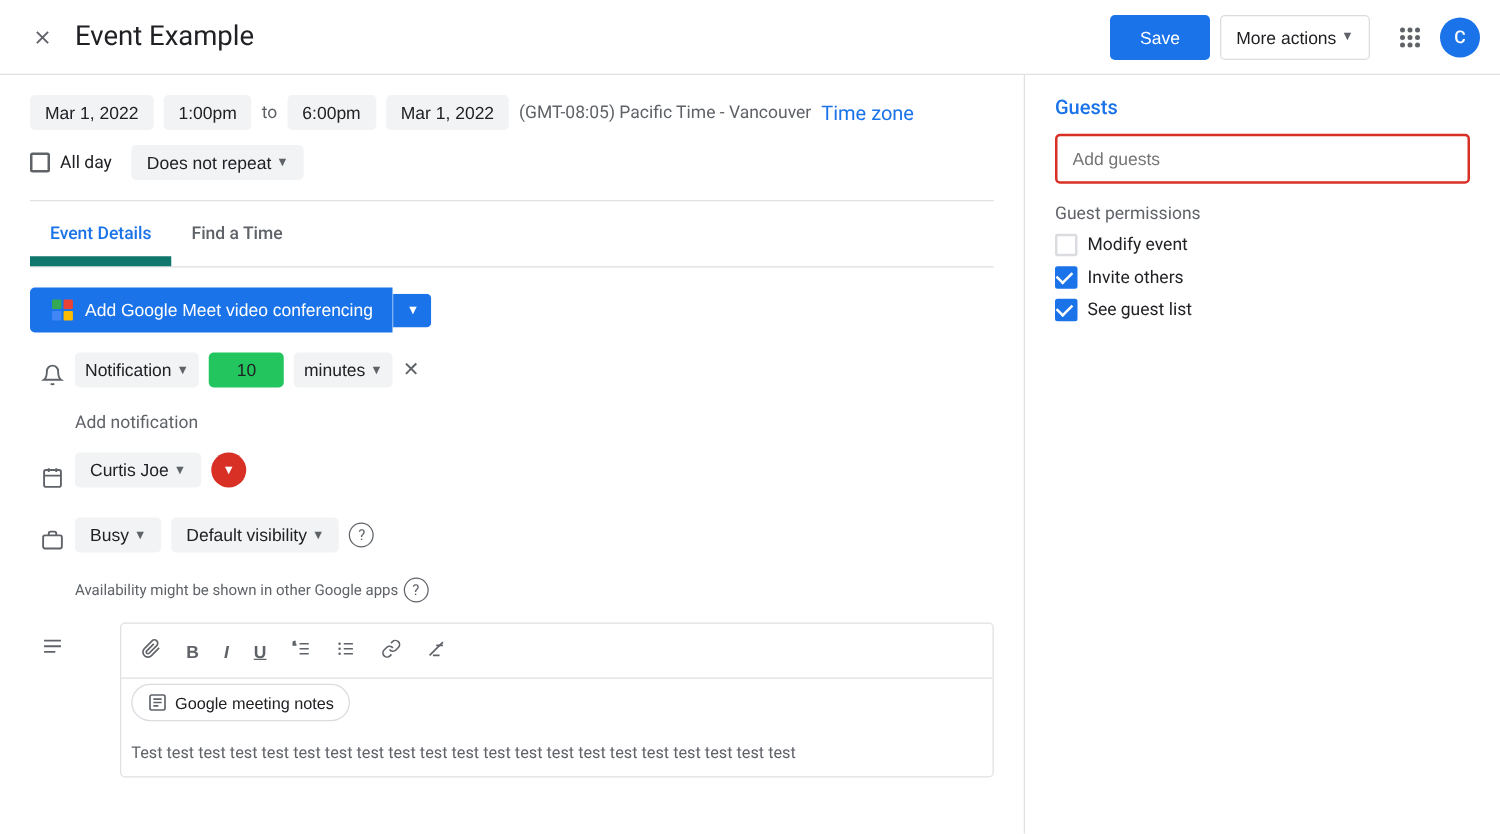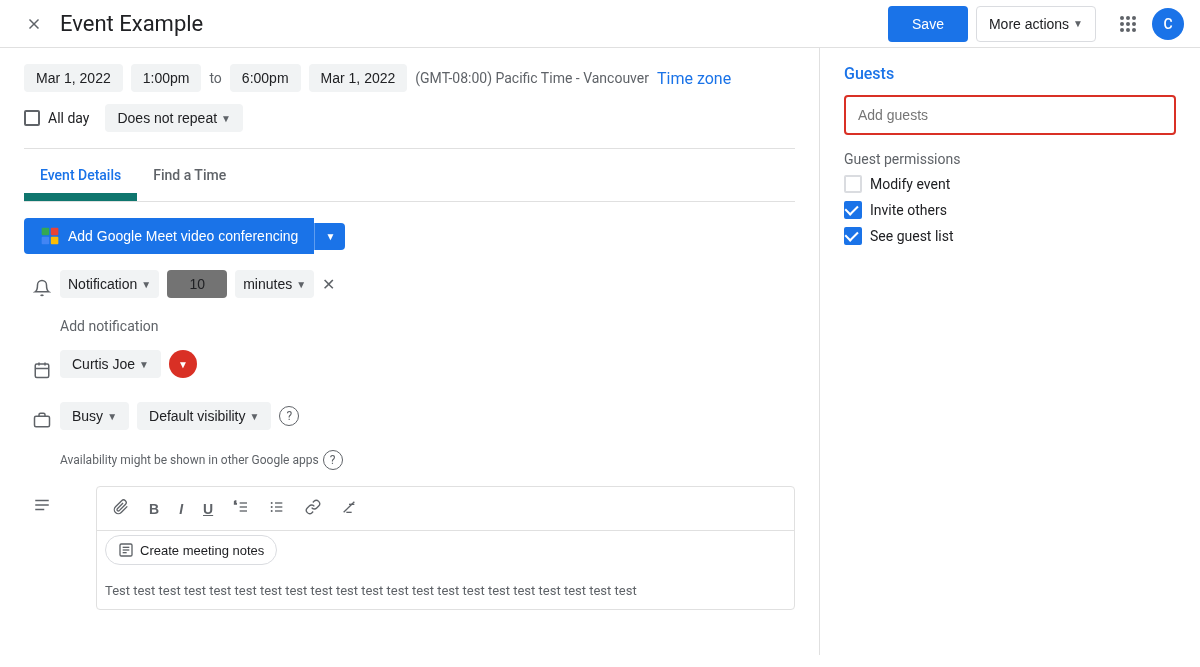--- a/index.html
+++ b/index.html
@@ -17,7 +17,7 @@
       align-items: center;
       padding: 8px 16px;
       border-bottom: 1px solid #e0e0e0;
-      height: 48px;
+      height: 60px;
     }
     .close-btn {
       background: none;

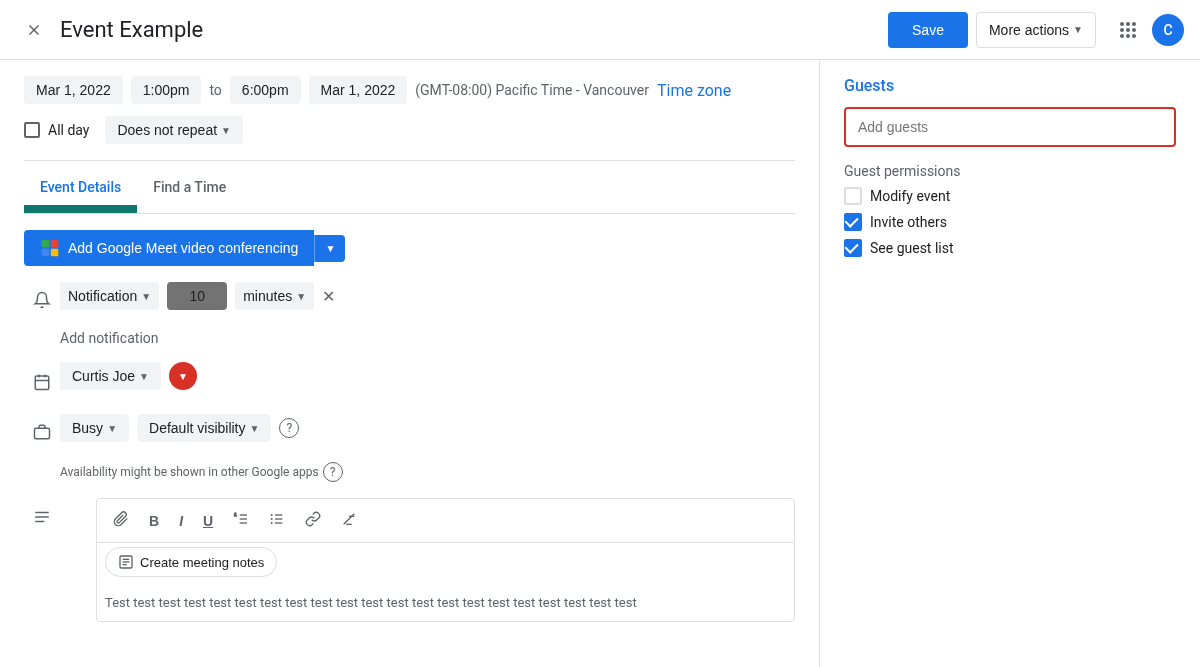--- a/index.html
+++ b/index.html
@@ -530,7 +530,7 @@
       <span class="to-text">to</span>
       <button class="time-btn">6:00pm</button>
       <button class="date-btn">Mar 1, 2022</button>
-      <span class="timezone-text">(GMT-08:00) Pacific Time - Vancouver</span>
+      <span class="timezone-text">(GMT-08:05) Pacific Time - Vancouver</span>
       <a class="timezone-link">Time zone</a>
     </div>
 

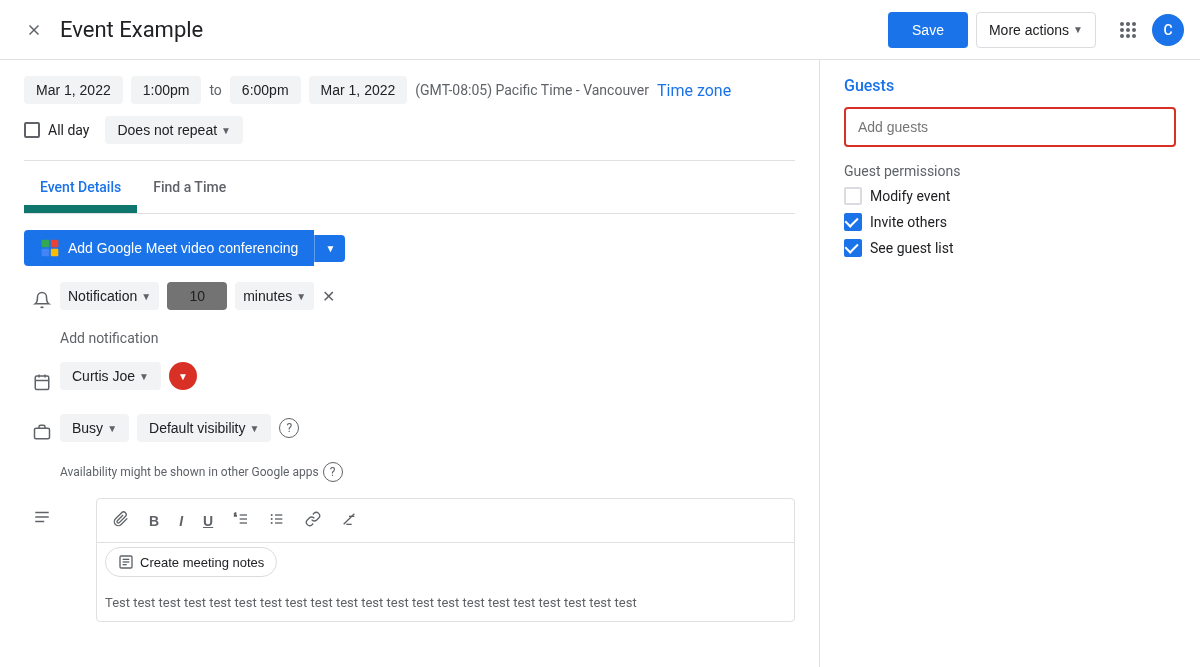--- a/index.html
+++ b/index.html
@@ -267,7 +267,7 @@
     }
     .notif-input {
       width: 60px;
-      background: #737373;
+      background: #22c55e;
       border: none;
       border-radius: 4px;
       padding: 6px 8px;

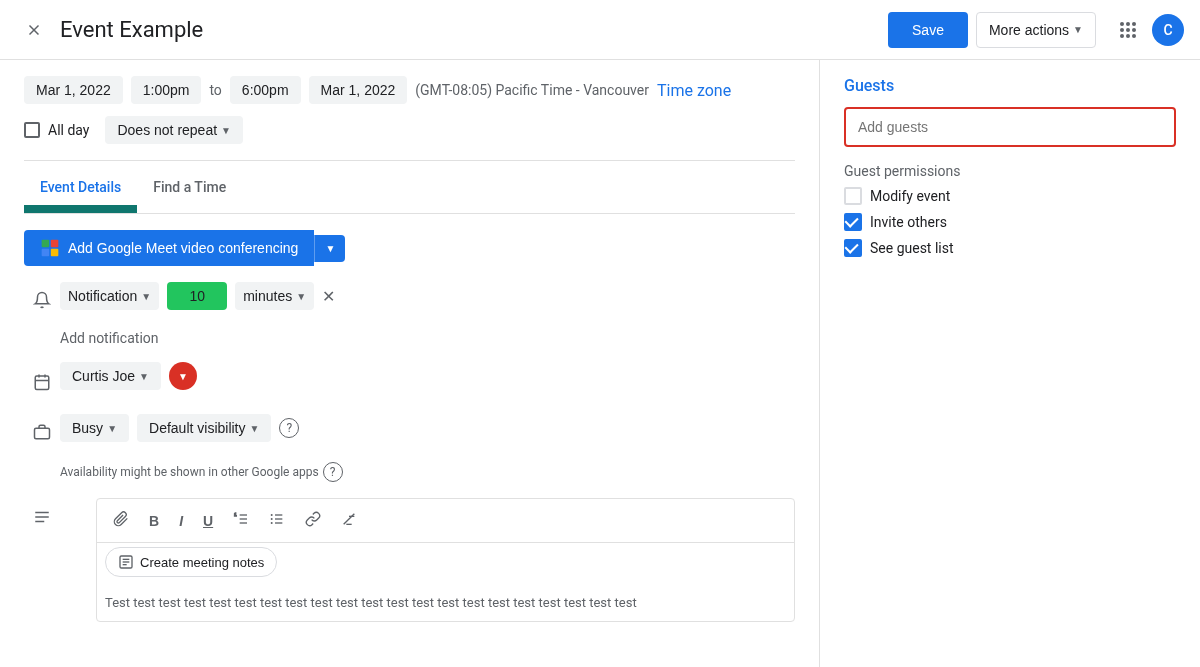--- a/index.html
+++ b/index.html
@@ -692,7 +692,7 @@
               <line x1="7" y1="12" x2="17" y2="12"></line>
               <line x1="7" y1="16" x2="13" y2="16"></line>
           </svg>
-          <span>Create meeting notes</span>
+          <span>Google meeting notes</span>
         </button>
         <div class="editor-text">Test test test test test test test test test test test test test test test test test test test test test</div>
       </div>

